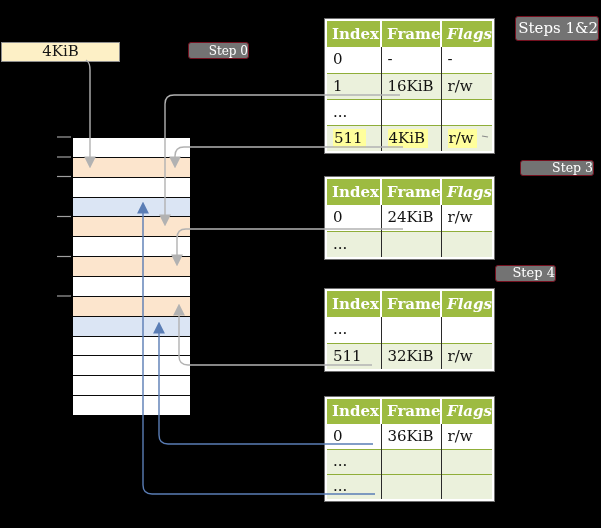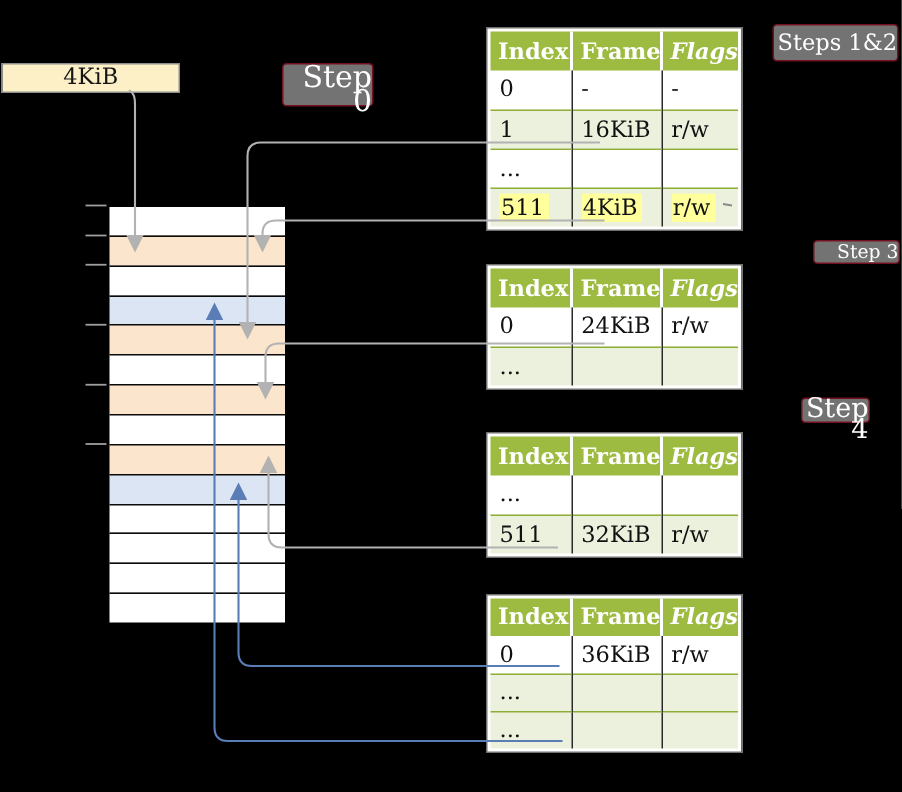--- a/index.html
+++ b/index.html
@@ -12,7 +12,7 @@
   .steplabel{position:absolute;background:#737373;border:1px solid #74101f;border-radius:3px;
              color:#fff;text-align:right;box-sizing:border-box;}
   #lb-steps12{left:515px;top:16px;width:84px;height:25px;font-size:15px;line-height:22px;}
-  #lb-step0{left:188px;top:42px;width:61px;height:29px;font-size:20px;line-height:16px;}
+  #lb-step0{left:188px;top:42px;width:61px;height:17px;font-size:12px;line-height:16px;}
   #lb-step3{left:520px;top:160px;width:58px;height:16px;font-size:12.5px;line-height:13px;margin-left:22px;}
   #lb-step4{left:534px;top:265px;width:46px;height:17px;font-size:18px;line-height:14px;}
   

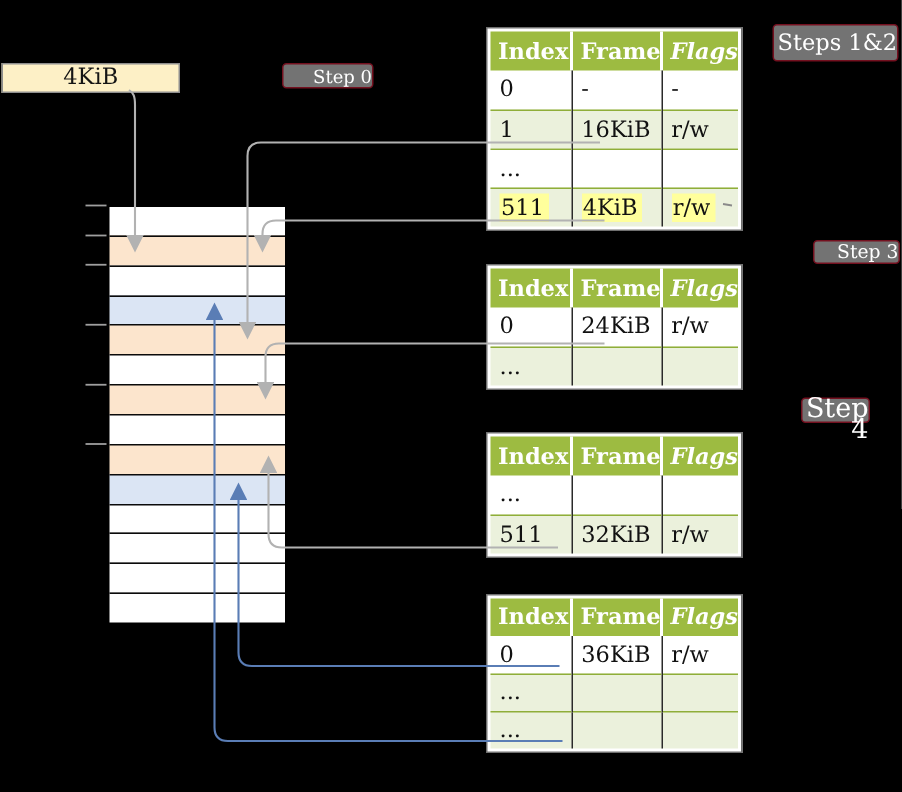--- a/index.html
+++ b/index.html
@@ -13,7 +13,7 @@
              color:#fff;text-align:right;box-sizing:border-box;}
   #lb-steps12{left:515px;top:16px;width:84px;height:25px;font-size:15px;line-height:22px;}
   #lb-step0{left:188px;top:42px;width:61px;height:17px;font-size:12px;line-height:16px;}
-  #lb-step3{left:520px;top:160px;width:58px;height:16px;font-size:12.5px;line-height:13px;margin-left:22px;}
+  #lb-step3{left:520px;top:160px;width:74px;height:16px;font-size:12.5px;line-height:13px;}
   #lb-step4{left:534px;top:265px;width:46px;height:17px;font-size:18px;line-height:14px;}
   
   #memcol{position:absolute;left:72px;top:137px;width:117px;height:277px;border:1px solid #000;

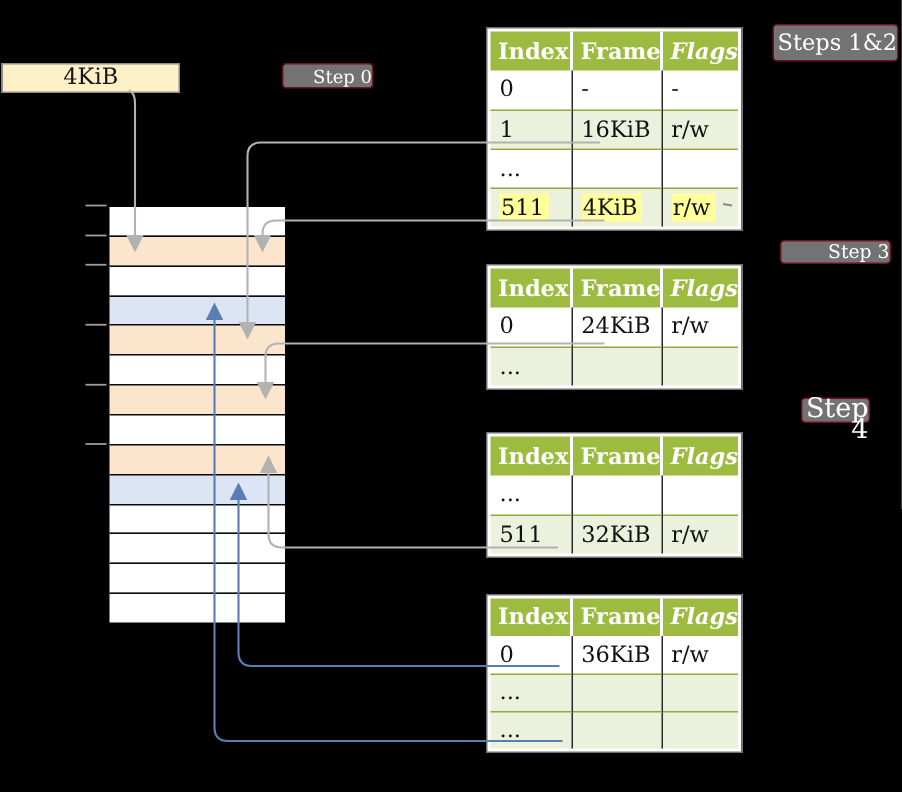--- a/index.html
+++ b/index.html
@@ -14,7 +14,7 @@
   #lb-steps12{left:515px;top:16px;width:84px;height:25px;font-size:15px;line-height:22px;}
   #lb-step0{left:188px;top:42px;width:61px;height:17px;font-size:12px;line-height:16px;}
   #lb-step3{left:520px;top:160px;width:74px;height:16px;font-size:12.5px;line-height:13px;}
-  #lb-step4{left:534px;top:265px;width:46px;height:17px;font-size:18px;line-height:14px;}
+  #lb-step4{left:495px;top:265px;width:61px;height:17px;font-size:13px;line-height:14px;}
   
   #memcol{position:absolute;left:72px;top:137px;width:117px;height:277px;border:1px solid #000;
           display:flex;flex-direction:column;}

